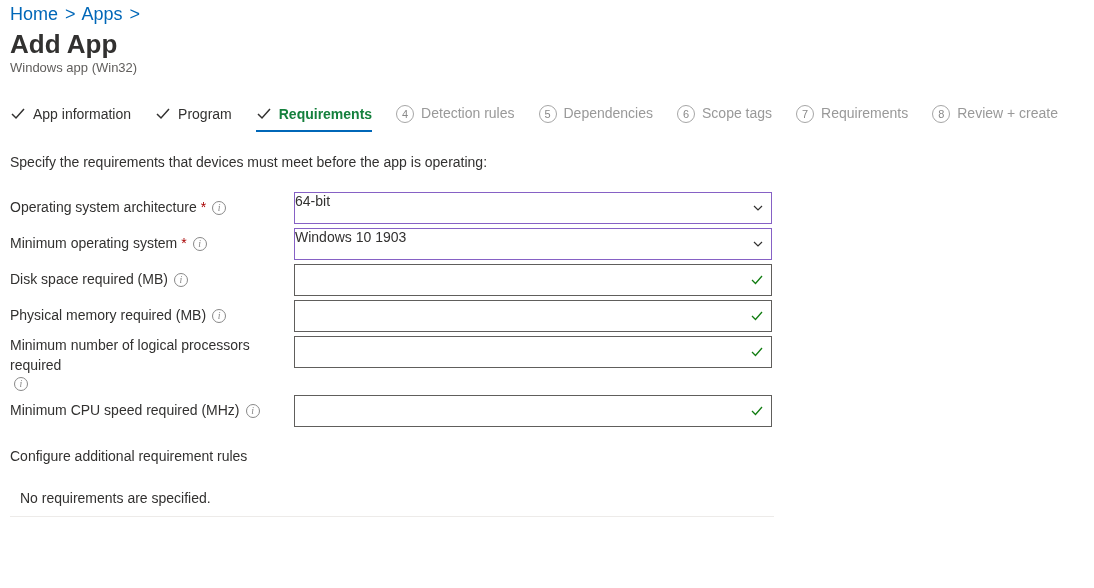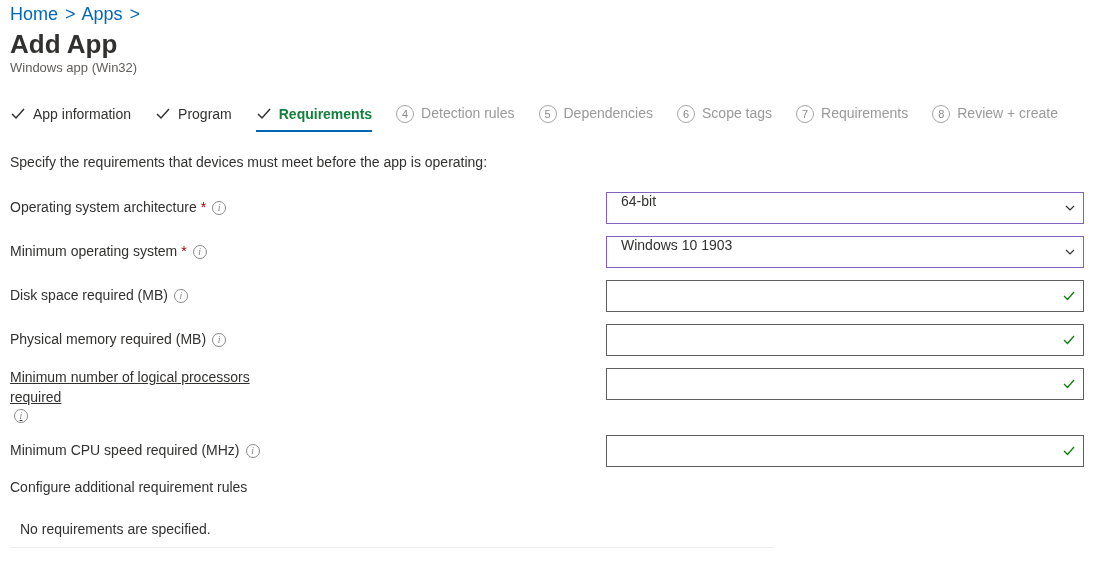--- a/index.html
+++ b/index.html
@@ -88,8 +88,7 @@
   .form-row {
     display: flex;
     align-items: center;
-    margin-bottom: 12px;
-    justify-content: space-between;
+    margin-bottom: 4px;
   }
   .form-row.tall {
     align-items: flex-start;

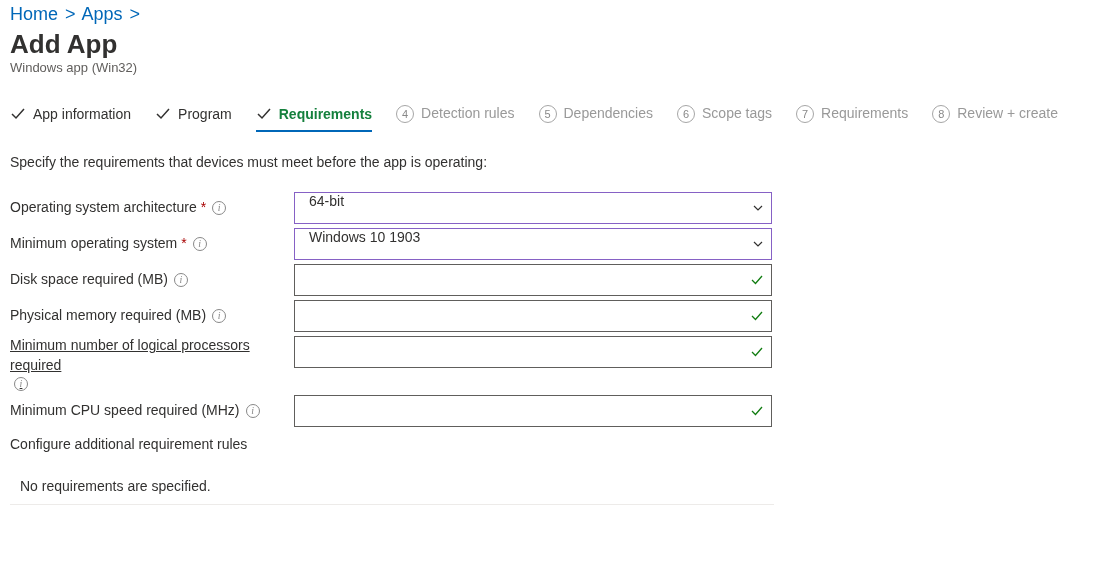--- a/index.html
+++ b/index.html
@@ -133,7 +133,7 @@
     width: 100%;
     height: 32px;
     border: 1px solid #605e5c;
-    padding: 0 30px 0 14px;
+    padding: 0 30px 0 0;
     font-size: 14px;
     color: #323130;
     background: #fff;

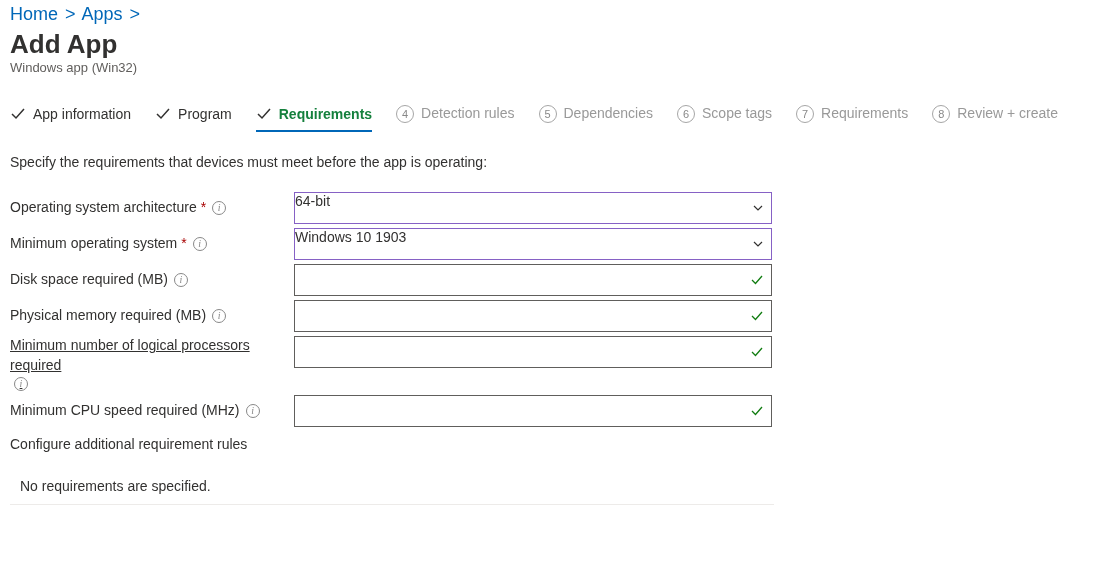--- a/index.html
+++ b/index.html
@@ -92,7 +92,6 @@
   }
   .form-row.tall {
     align-items: flex-start;
-    text-decoration: underline;
   }
   .form-label {
     width: 284px;

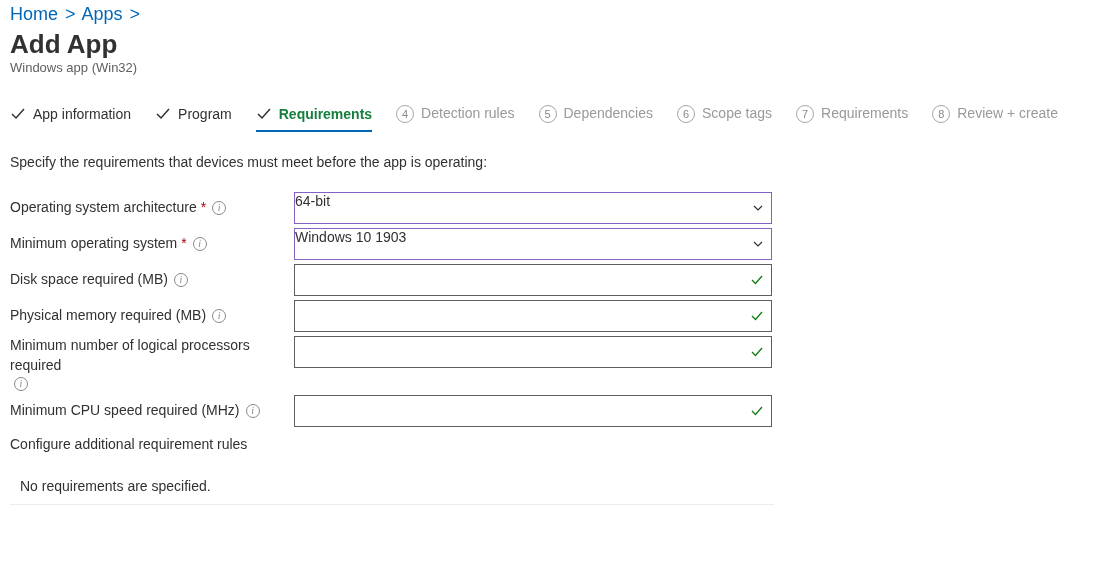--- a/index.html
+++ b/index.html
@@ -155,7 +155,7 @@
   }
   .checkmark svg { width: 14px; height: 14px; display: block; }
   .section-heading {
-    margin-top: 9px;
+    margin-top: 21px;
     font-size: 14px;
     color: #323130;
     margin-bottom: 16px;

